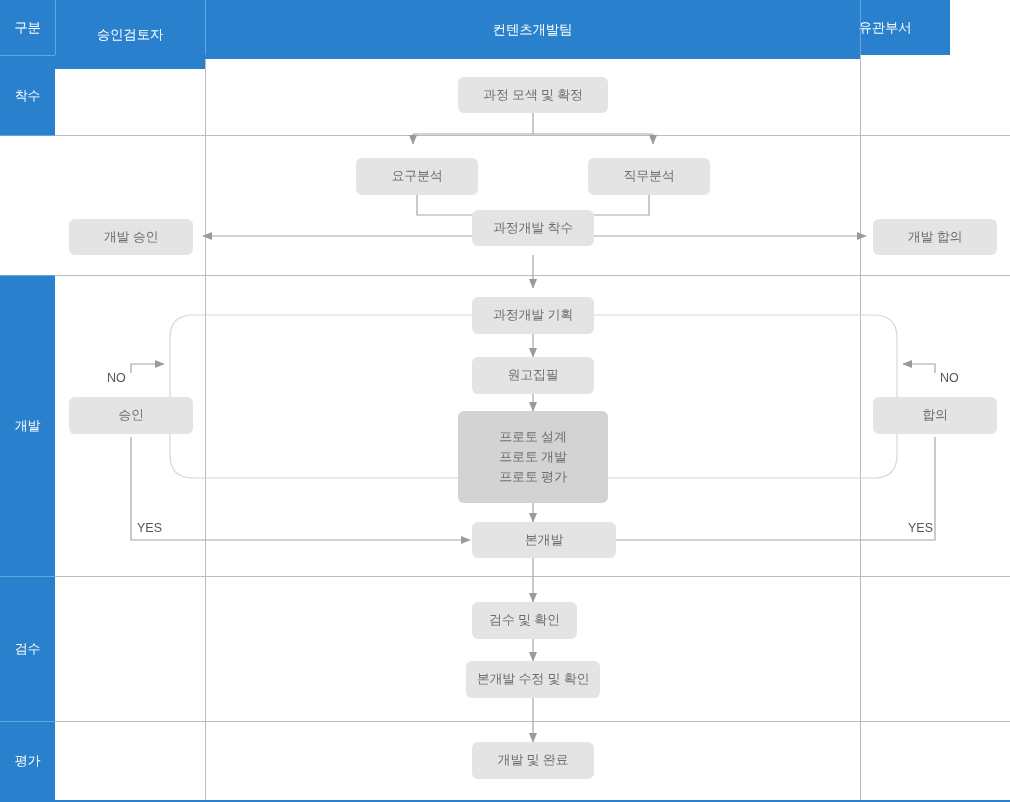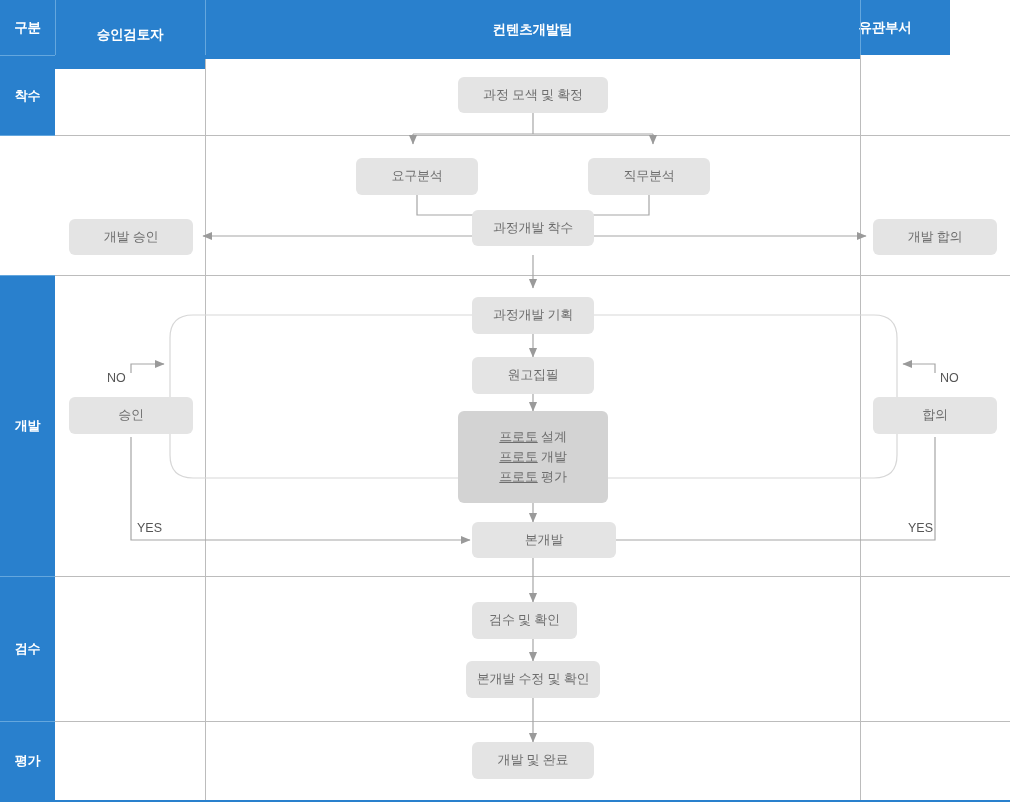--- a/index.html
+++ b/index.html
@@ -31,7 +31,7 @@
     align-items: center;
     justify-content: center;
     font-size: 13px;
-    font-weight: bold;
+    font-weight: normal;
     letter-spacing: -0.2px;
     box-sizing: border-box;
   }

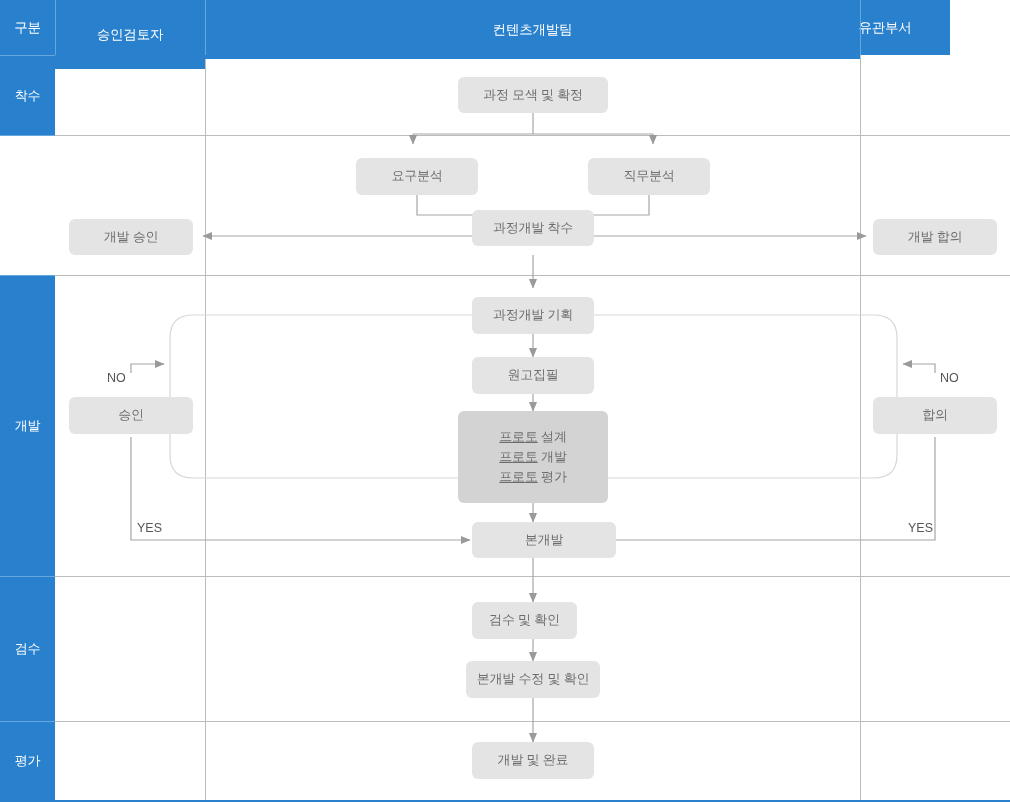--- a/index.html
+++ b/index.html
@@ -97,7 +97,6 @@
     white-space: nowrap;
   }
   .node .lnk {
-    text-decoration: underline;
   }
 
   

